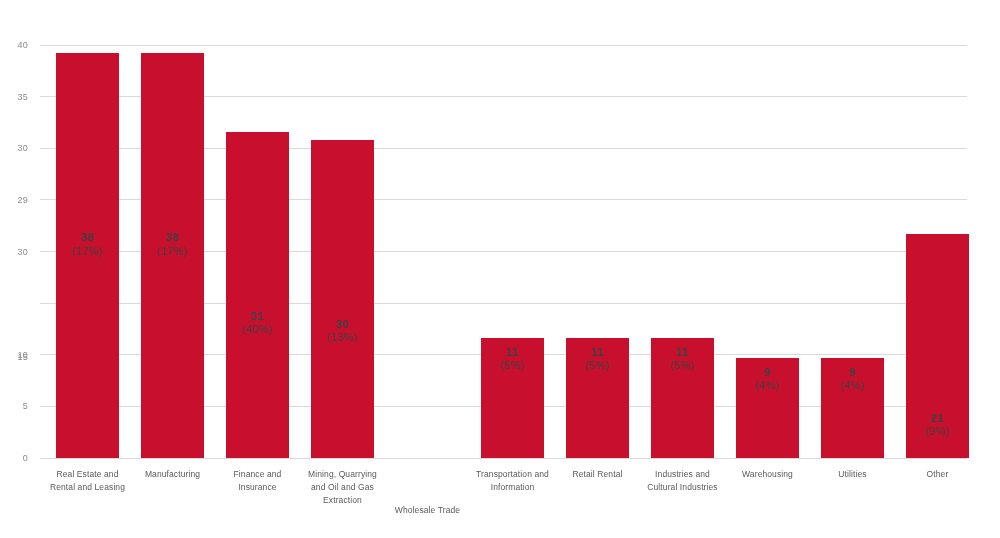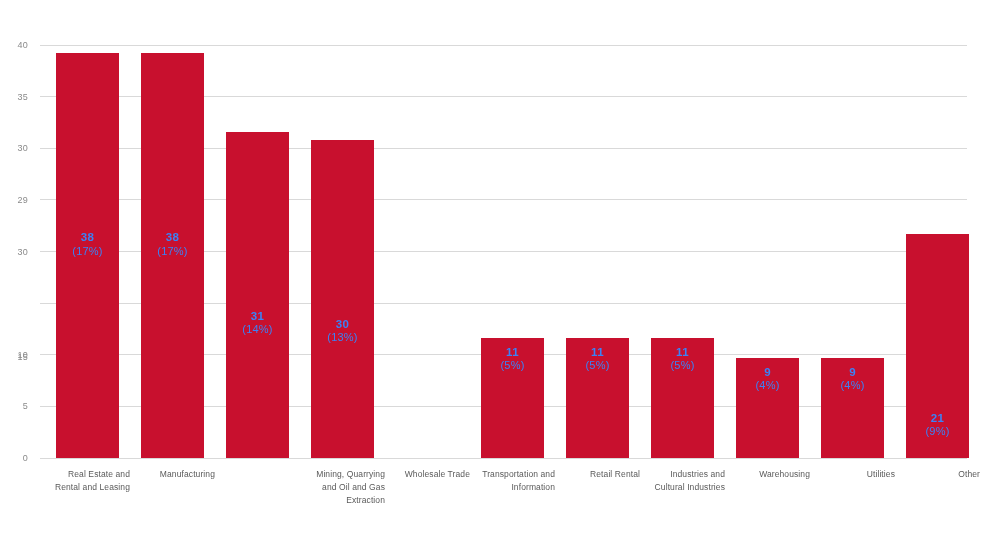--- a/index.html
+++ b/index.html
@@ -76,7 +76,7 @@
     left: 0;
     width: 100%;
     text-align: center;
-    color: #3b82f6;
+    color: #404040;
     line-height: 1.25;
     pointer-events: none;
   }

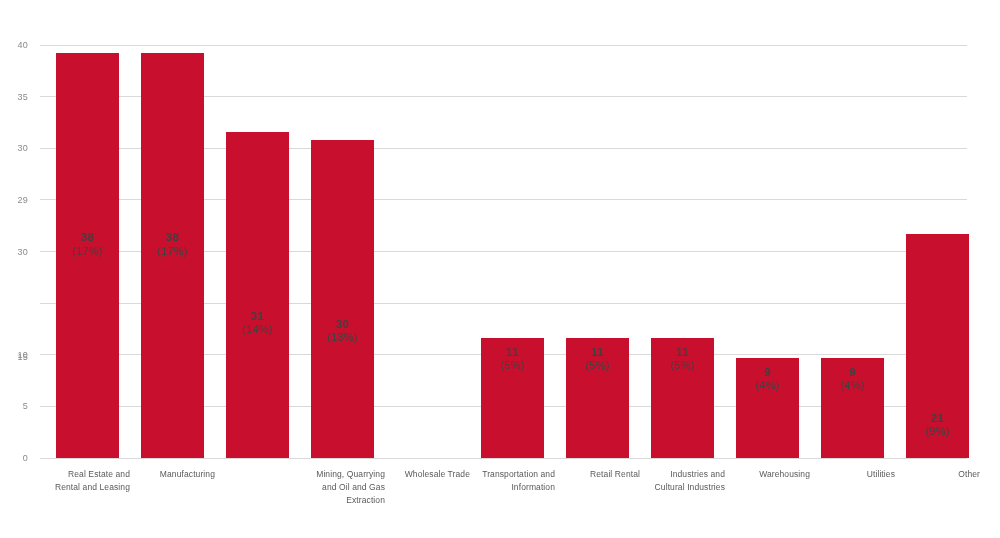--- a/index.html
+++ b/index.html
@@ -157,7 +157,7 @@
         <div class="bar" style="height: 326.27px; background: rgb(200, 16, 46);"></div>
         <div class="bar-label" style="bottom: 121.27px;">
           <span class="val">31</span>
-          <span class="pct">(14%)</span>
+          <span class="pct">(40%)</span>
         </div>
       </div>
       <div class="bar-slot" style="left: 271px; width: 63px;">

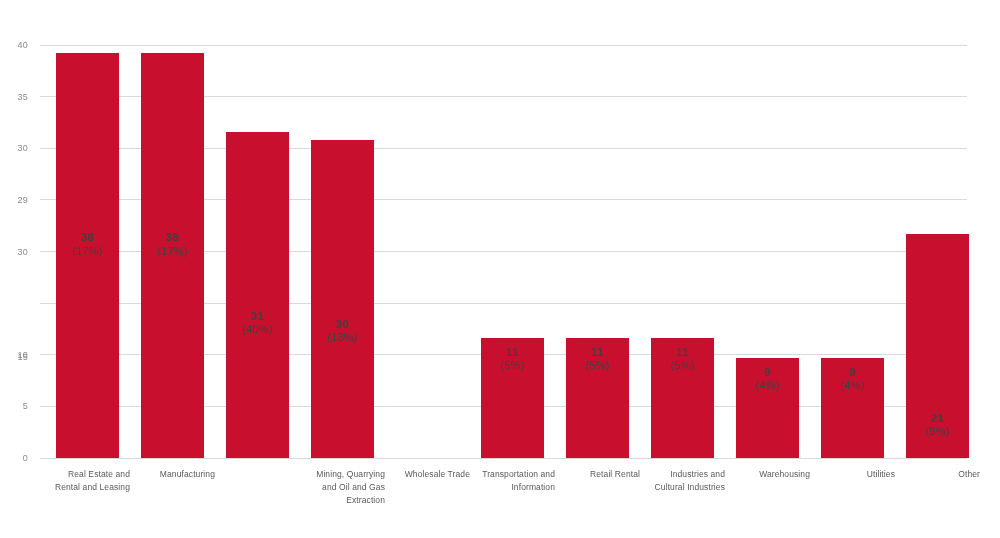--- a/index.html
+++ b/index.html
@@ -104,7 +104,7 @@
   .x-tick {
     position: absolute;
     top: 6px;
-    text-align: right;
+    text-align: center;
     font-size: 8.5px;
     color: #5a5a5a;
     line-height: 1.5;

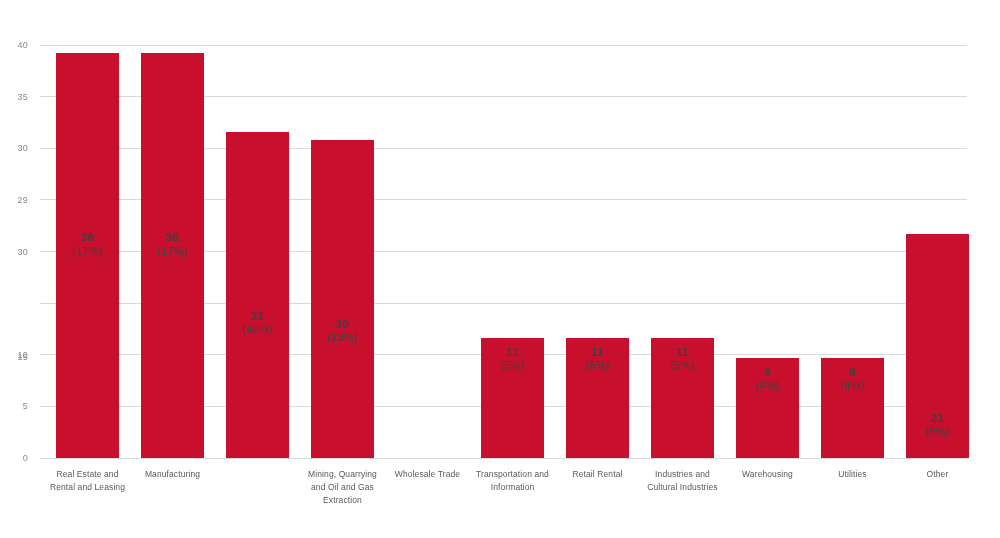--- a/index.html
+++ b/index.html
@@ -214,6 +214,7 @@
   <div id="x-axis">
       <div class="x-tick" style="left: 5px; width: 85px;">Real Estate and Rental and Leasing</div>
       <div class="x-tick" style="left: 90px; width: 85px;">Manufacturing</div>
+      <div class="x-tick" style="left: 175px; width: 85px;">Finance and Insurance</div>
       <div class="x-tick" style="left: 260px; width: 85px;">Mining, Quarrying and Oil and Gas Extraction</div>
       <div class="x-tick" style="left: 345px; width: 85px;">Wholesale Trade</div>
       <div class="x-tick" style="left: 430px; width: 85px;">Transportation and Information</div>

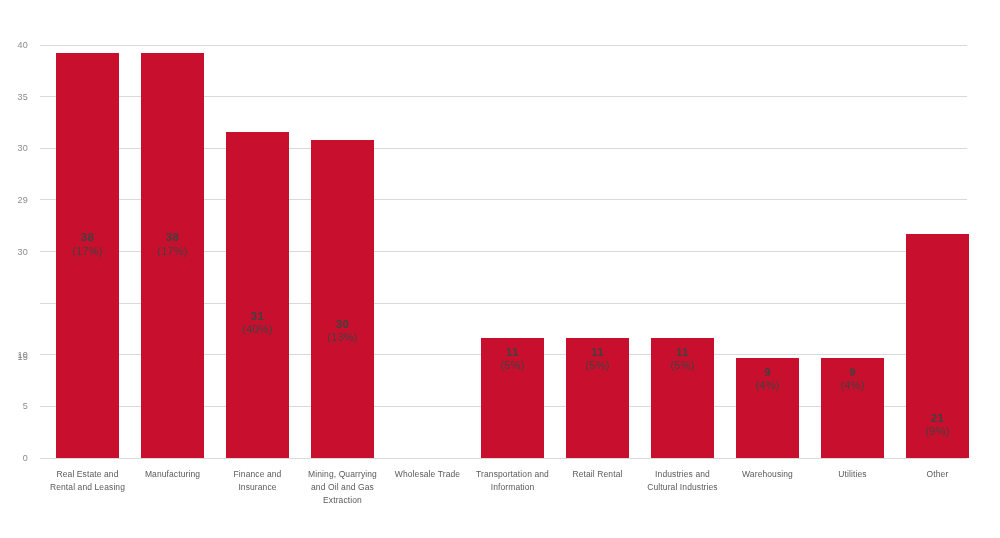--- a/index.html
+++ b/index.html
@@ -216,7 +216,7 @@
       <div class="x-tick" style="left: 90px; width: 85px;">Manufacturing</div>
       <div class="x-tick" style="left: 175px; width: 85px;">Finance and Insurance</div>
       <div class="x-tick" style="left: 260px; width: 85px;">Mining, Quarrying and Oil and Gas Extraction</div>
-      <div class="x-tick" style="left: 345px; width: 85px;">Wholesale Trade</div>
+      <div class="x-tick" style="left: 345px; width: 85px; margin-top: 36px;">Wholesale Trade</div>
       <div class="x-tick" style="left: 430px; width: 85px;">Transportation and Information</div>
       <div class="x-tick" style="left: 515px; width: 85px;">Retail Rental</div>
       <div class="x-tick" style="left: 600px; width: 85px;">Industries and Cultural Industries</div>

